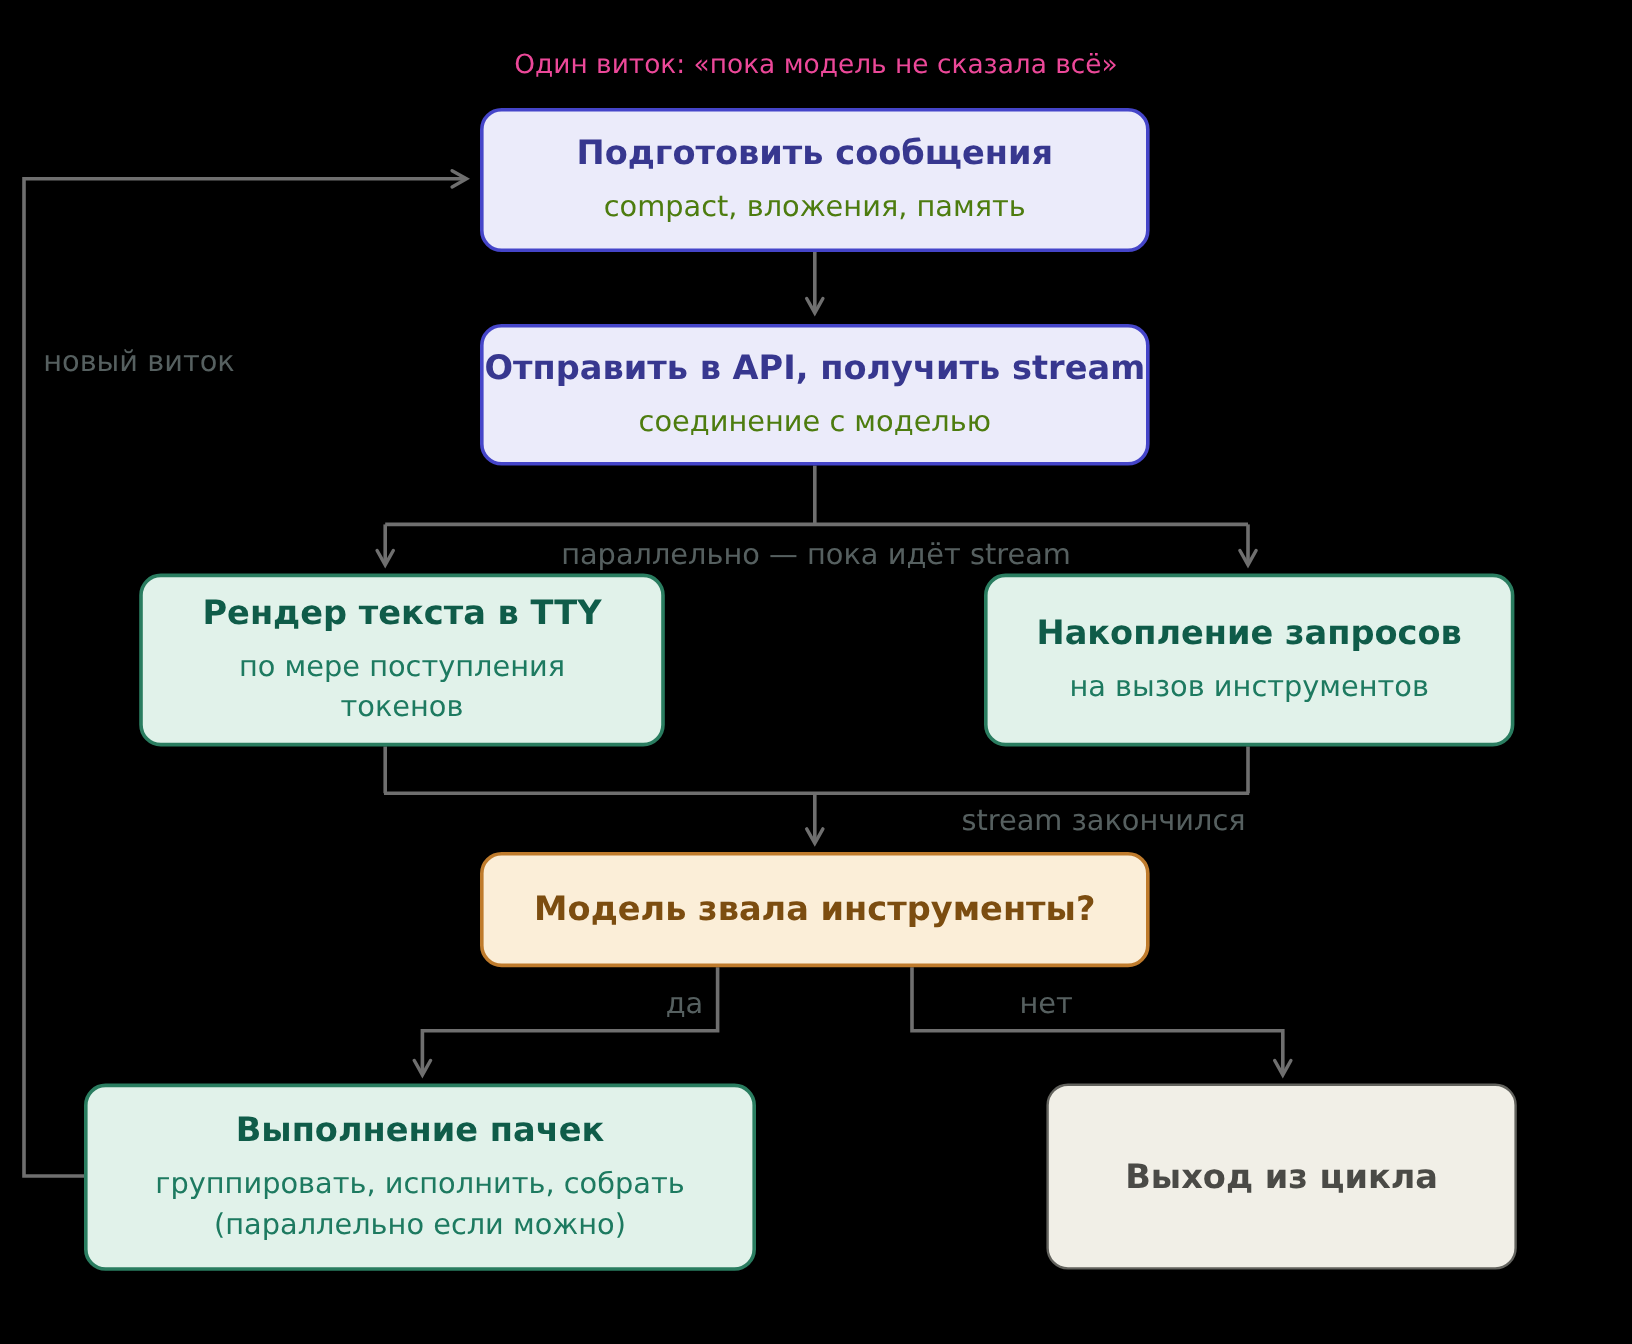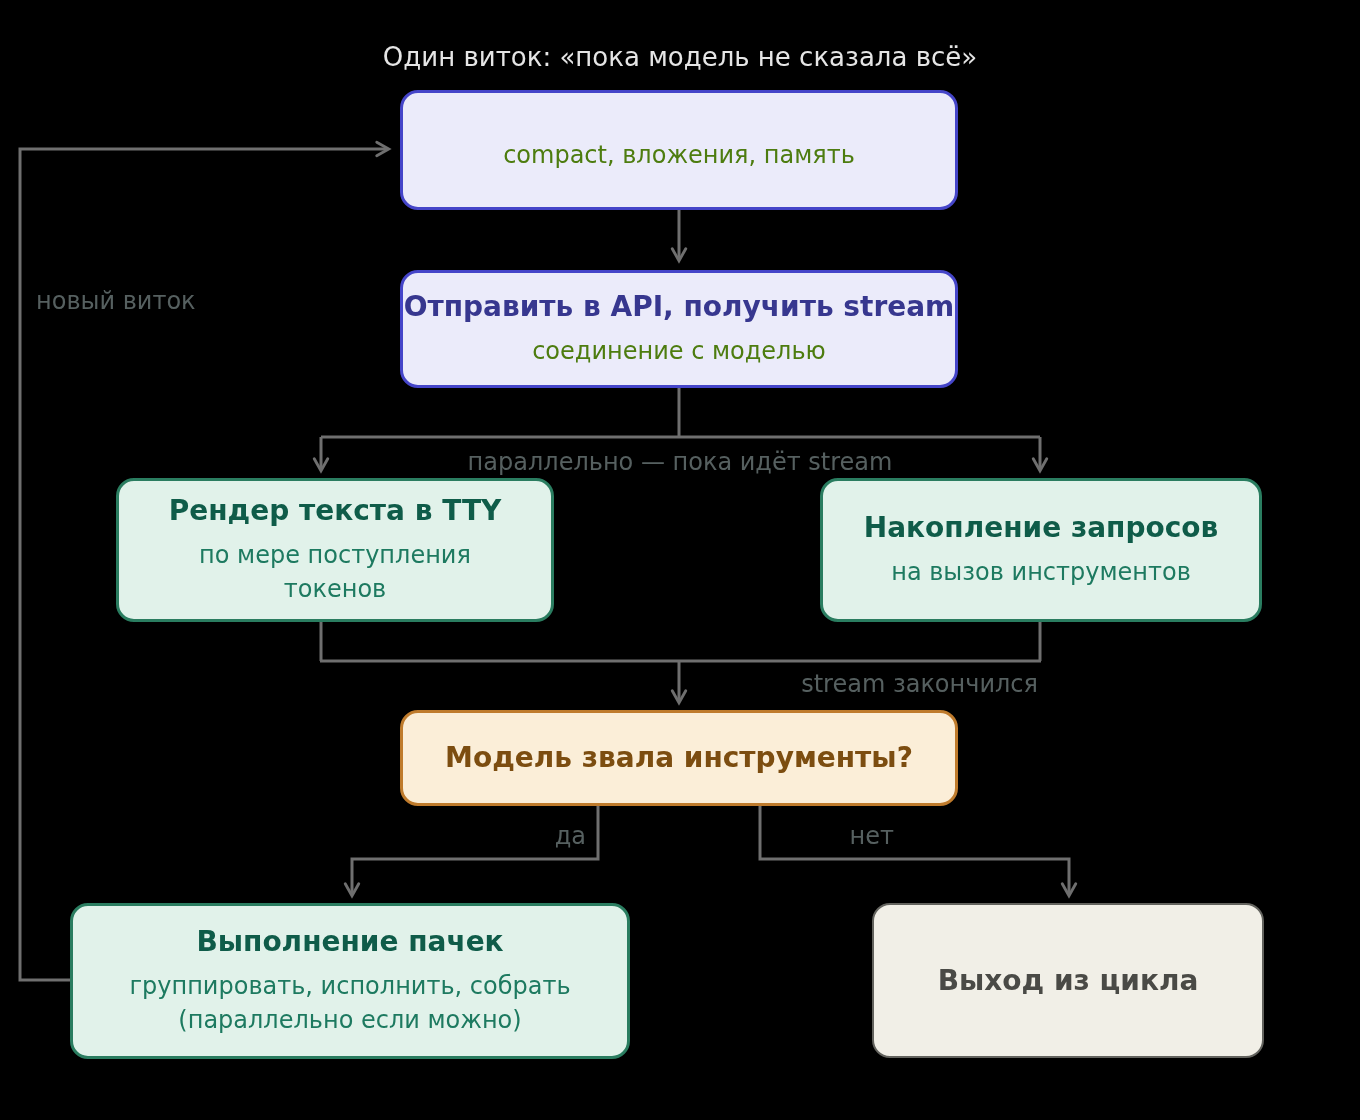--- a/index.html
+++ b/index.html
@@ -27,7 +27,7 @@
   .beige .s{color:#65645c;}
   .edge-label{position:absolute;font-size:24px;color:#566060;}
   #caption{position:absolute;left:340px;top:42px;width:680px;text-align:center;
-           font-size:26px;color:#e5e5e5;}
+           font-size:22px;color:#ec4899;}
   #node-prepare{left:400px;top:90px;width:558px;height:120px;}
   #node-send{left:400px;top:270px;width:558px;height:118px;}
   #node-render{left:116px;top:478px;width:438px;height:144px;}

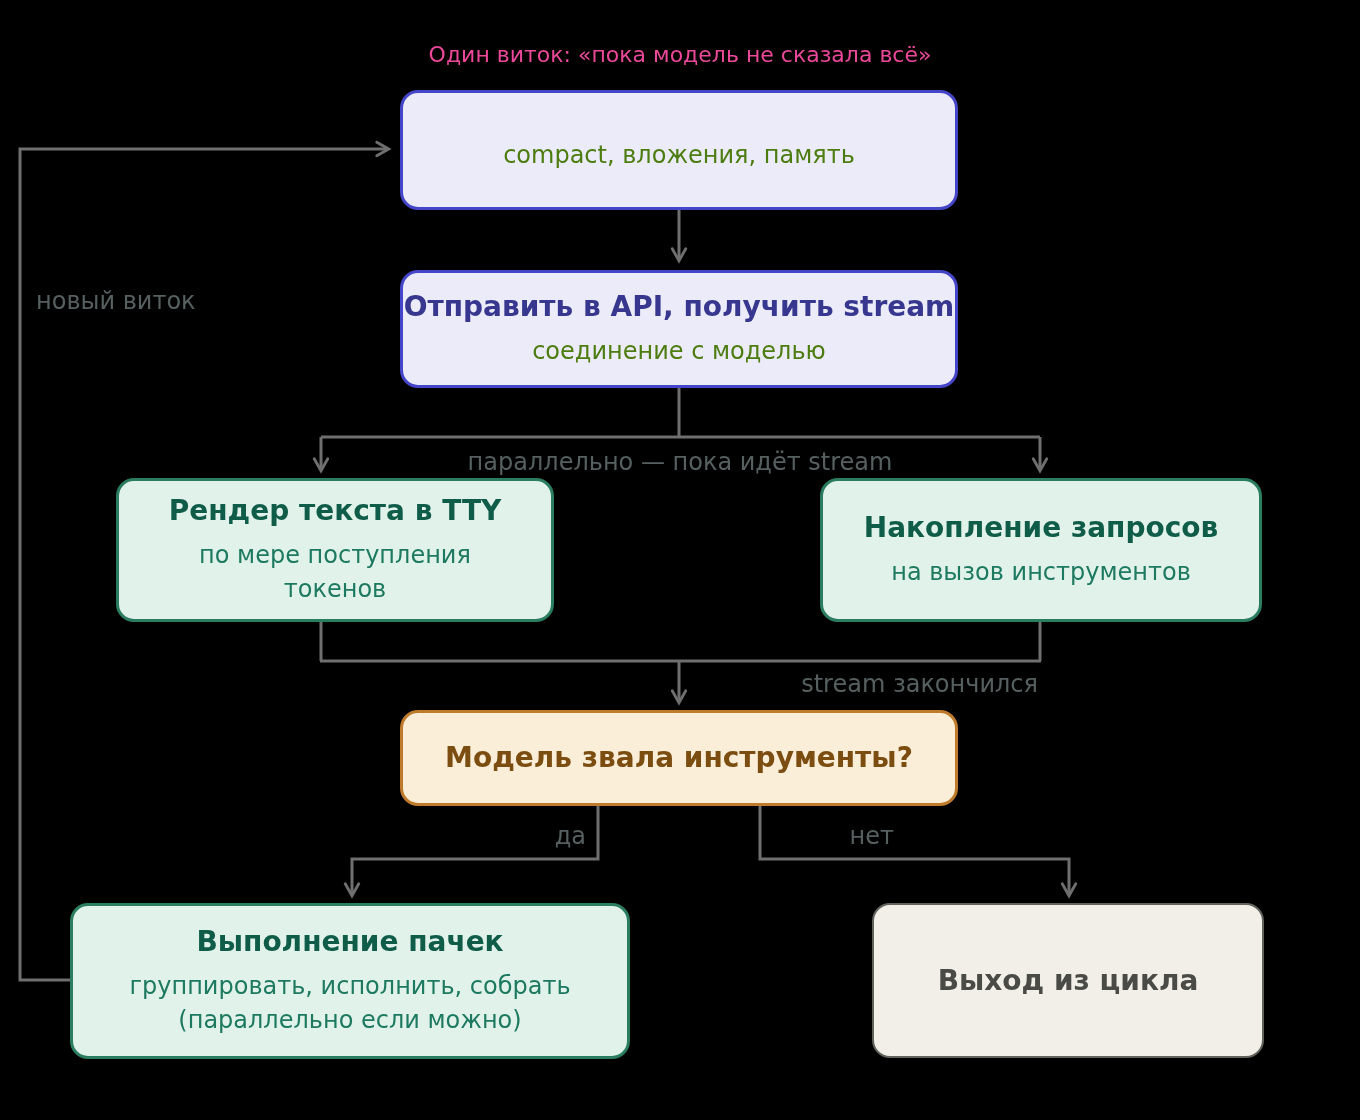--- a/index.html
+++ b/index.html
@@ -77,6 +77,7 @@
   <div id="caption">Один виток: «пока модель не сказала всё»</div>
 
   <div class="node purple" id="node-prepare">
+    <div class="t">Подготовить сообщения</div>
     <div class="s">compact, вложения, память</div>
   </div>
 

